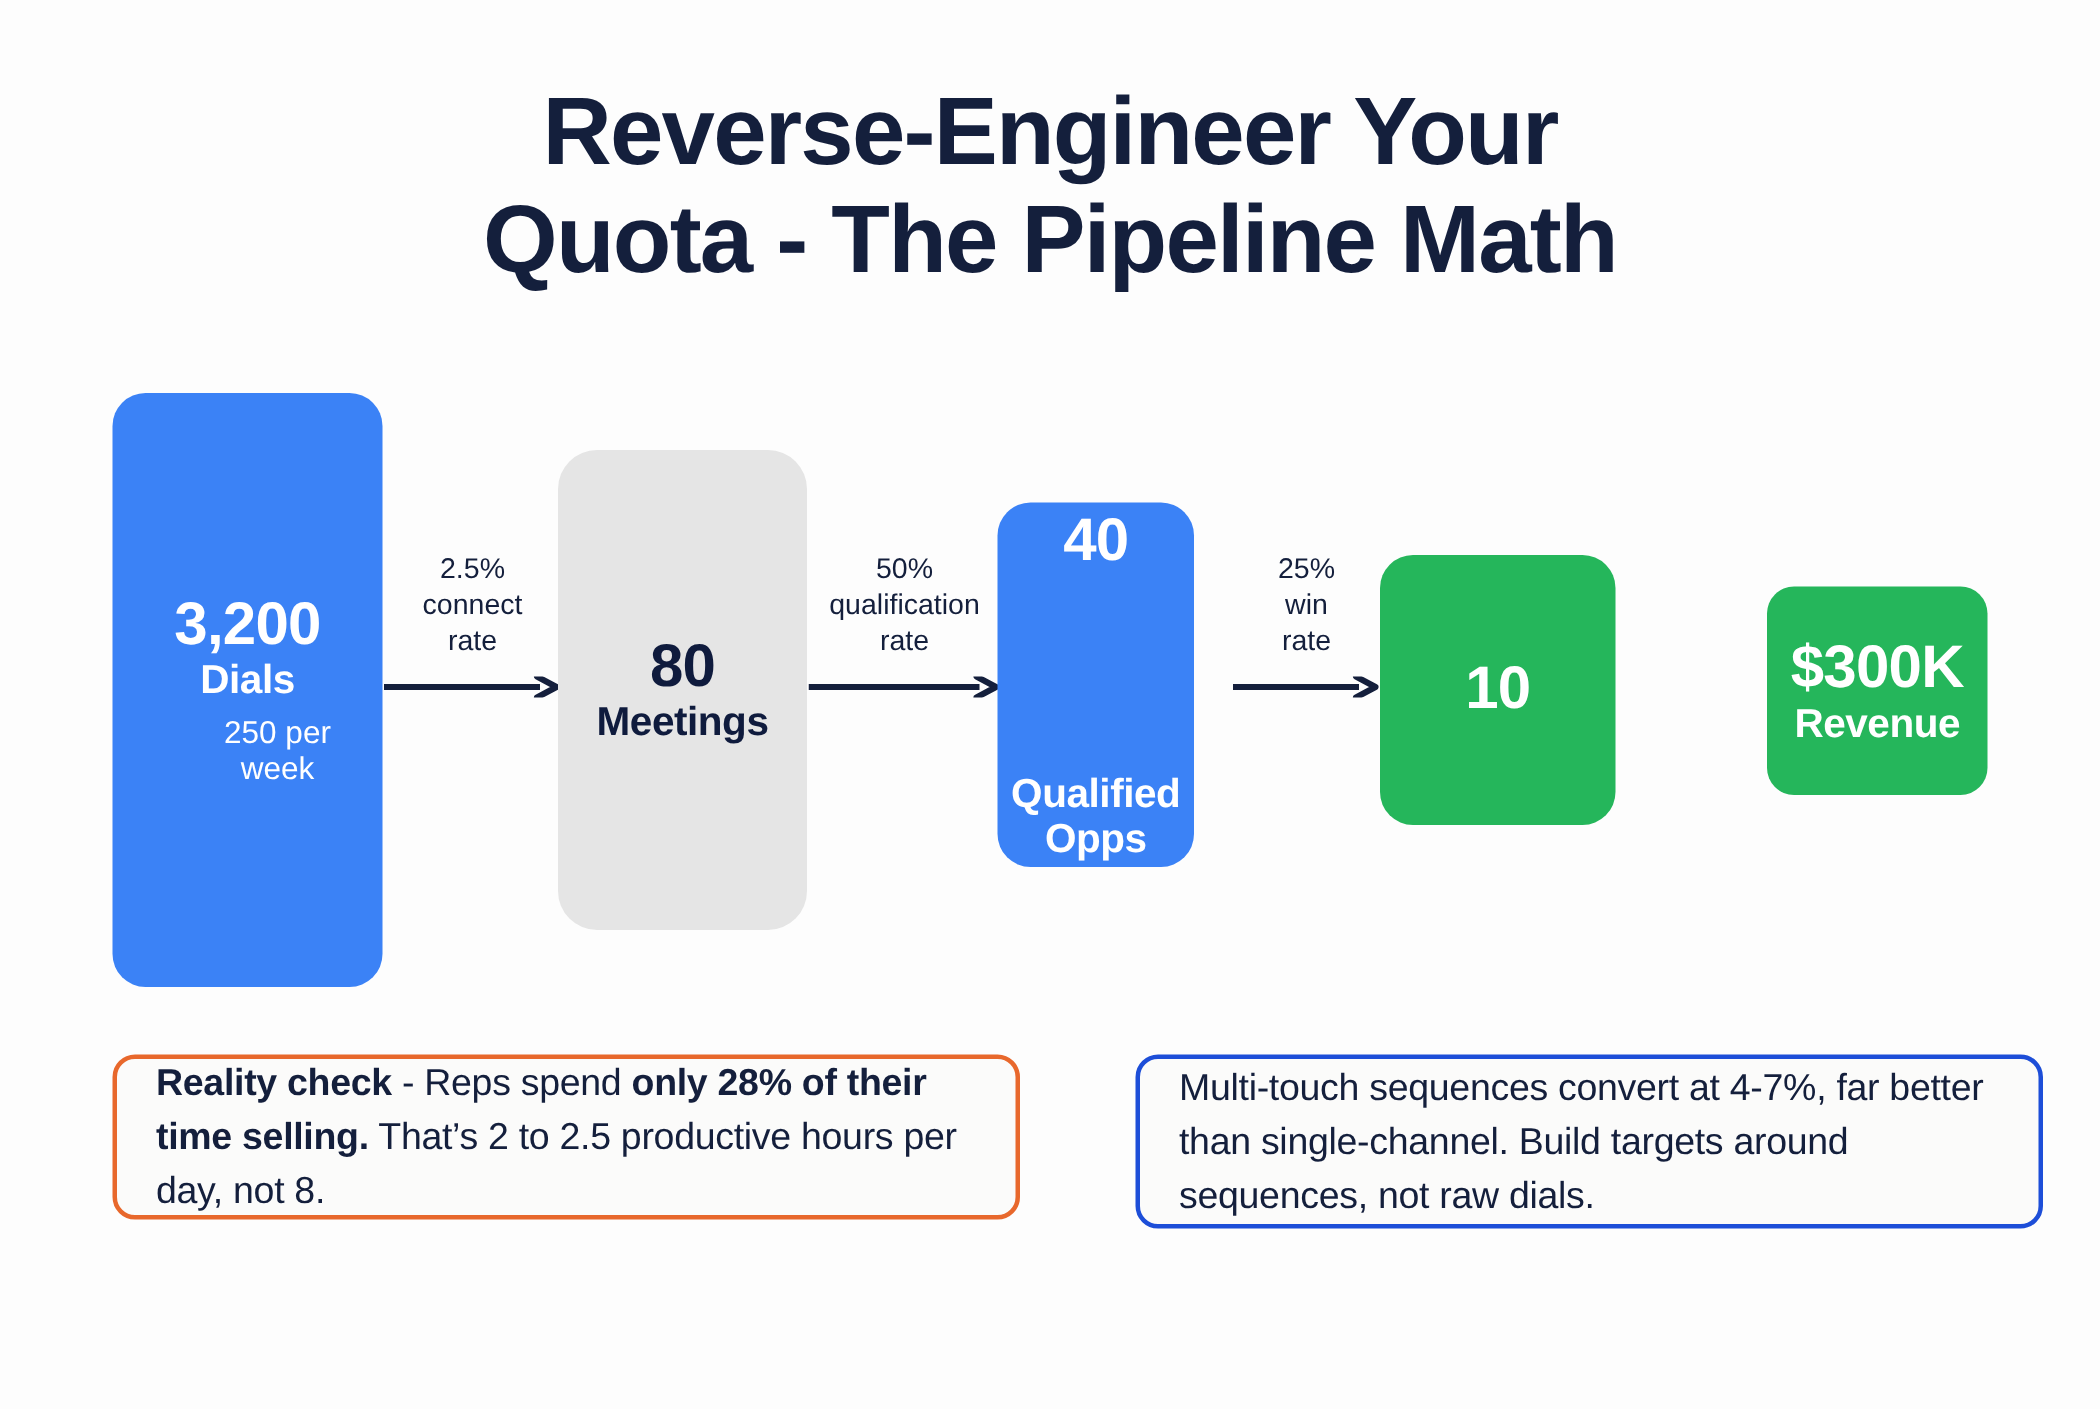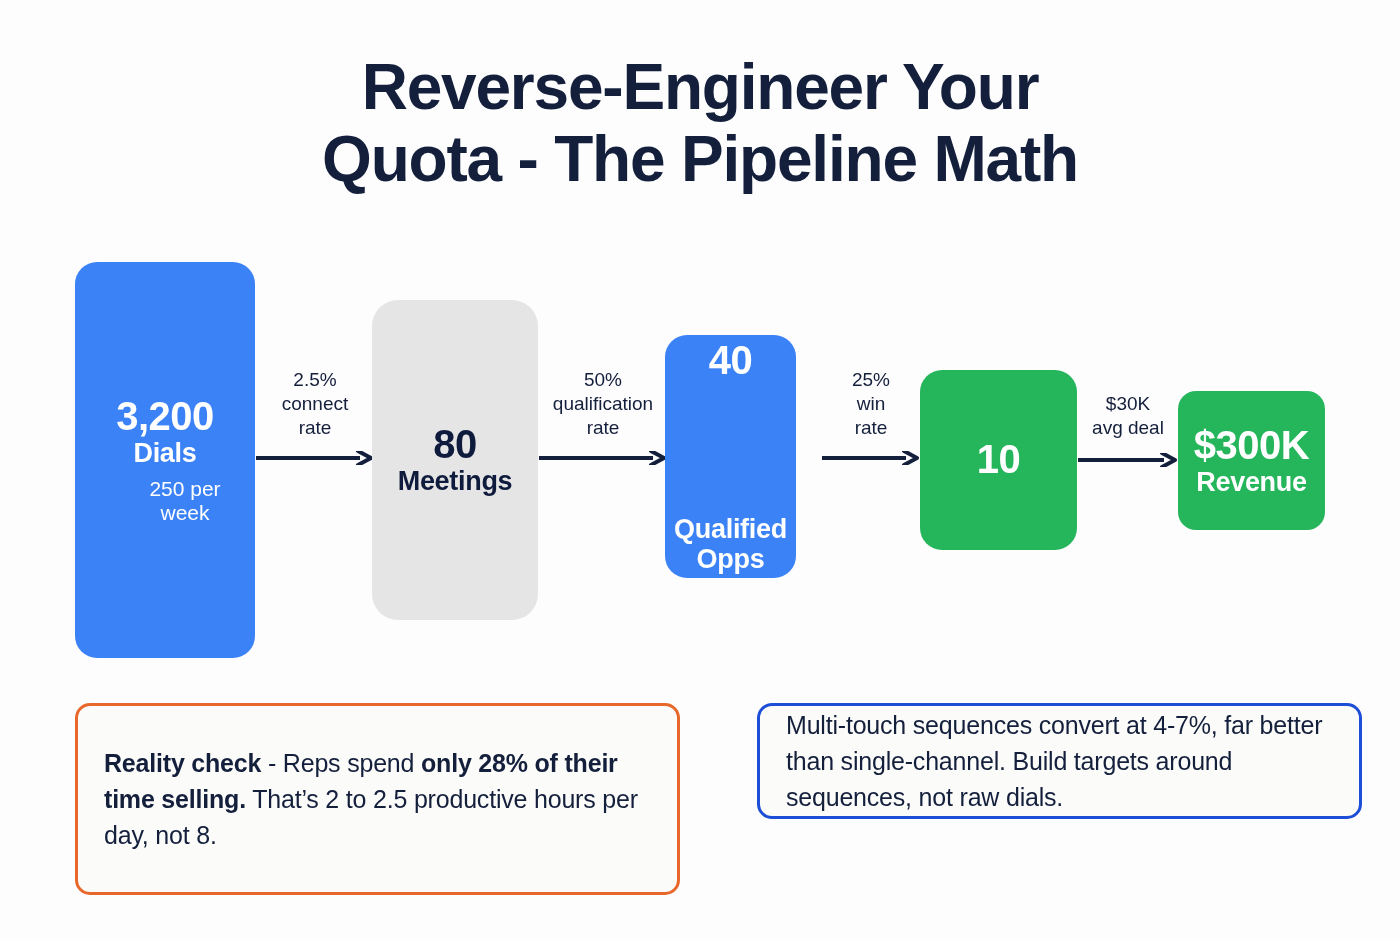--- a/index.html
+++ b/index.html
@@ -196,16 +196,6 @@
     <div class="big">10</div>
   </div>
 
-  <div class="connector" id="conn-3">
-    <div class="clabel">$30K</div>
-    <div class="clabel">avg deal</div>
-    <div class="arrow" style="margin-top:13px;">
-      <svg width="100" height="14" viewBox="0 0 100 14">
-        <line x1="0" y1="7" x2="86" y2="7" stroke="#141f3c" stroke-width="4"></line>
-        <polyline points="84,0 97,7 84,14" fill="none" stroke="#141f3c" stroke-width="4" stroke-linecap="round" stroke-linejoin="round"></polyline>
-      </svg>
-    </div>
-  </div>
 
   <div class="stage green" id="stage-4">
     <div class="big">$300K</div>

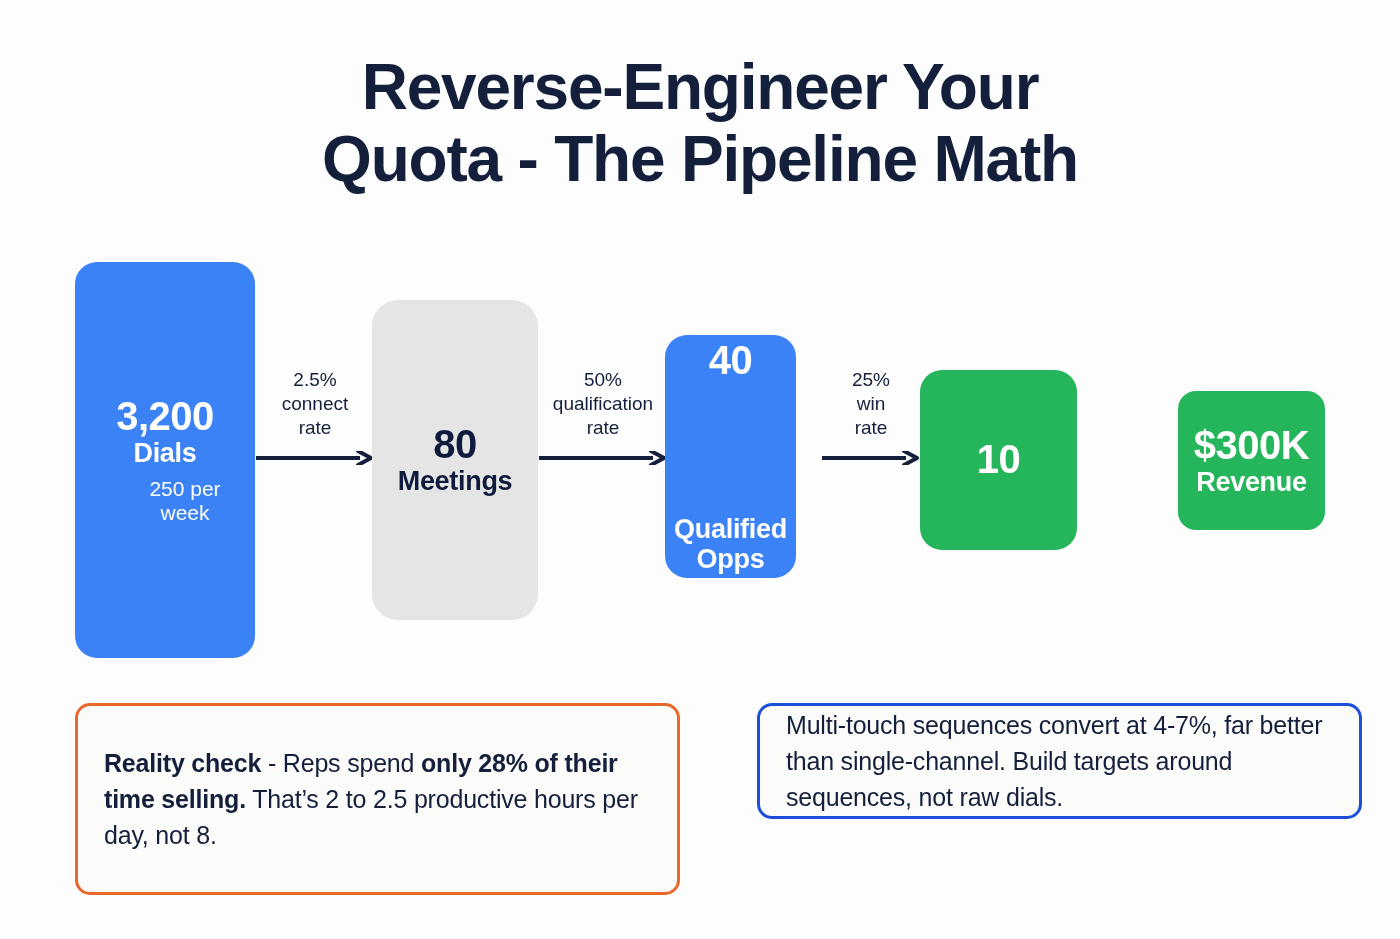--- a/index.html
+++ b/index.html
@@ -127,7 +127,7 @@
     letter-spacing: -0.2px;
   }
   .callout b { font-weight: 700; }
-  #callout-left  { left: 75px;  top: 703px; width: 605px; height: 192px; border: 3px solid #e8682c; }
+  #callout-left  { left: 75px;  top: 703px; width: 605px; height: 110px; border: 3px solid #e8682c; }
   #callout-right { left: 720px; top: 703px; width: 605px; height: 116px; border: 3px solid #1d4ed8; margin-left: 37px; }
 </style>
 </head>

